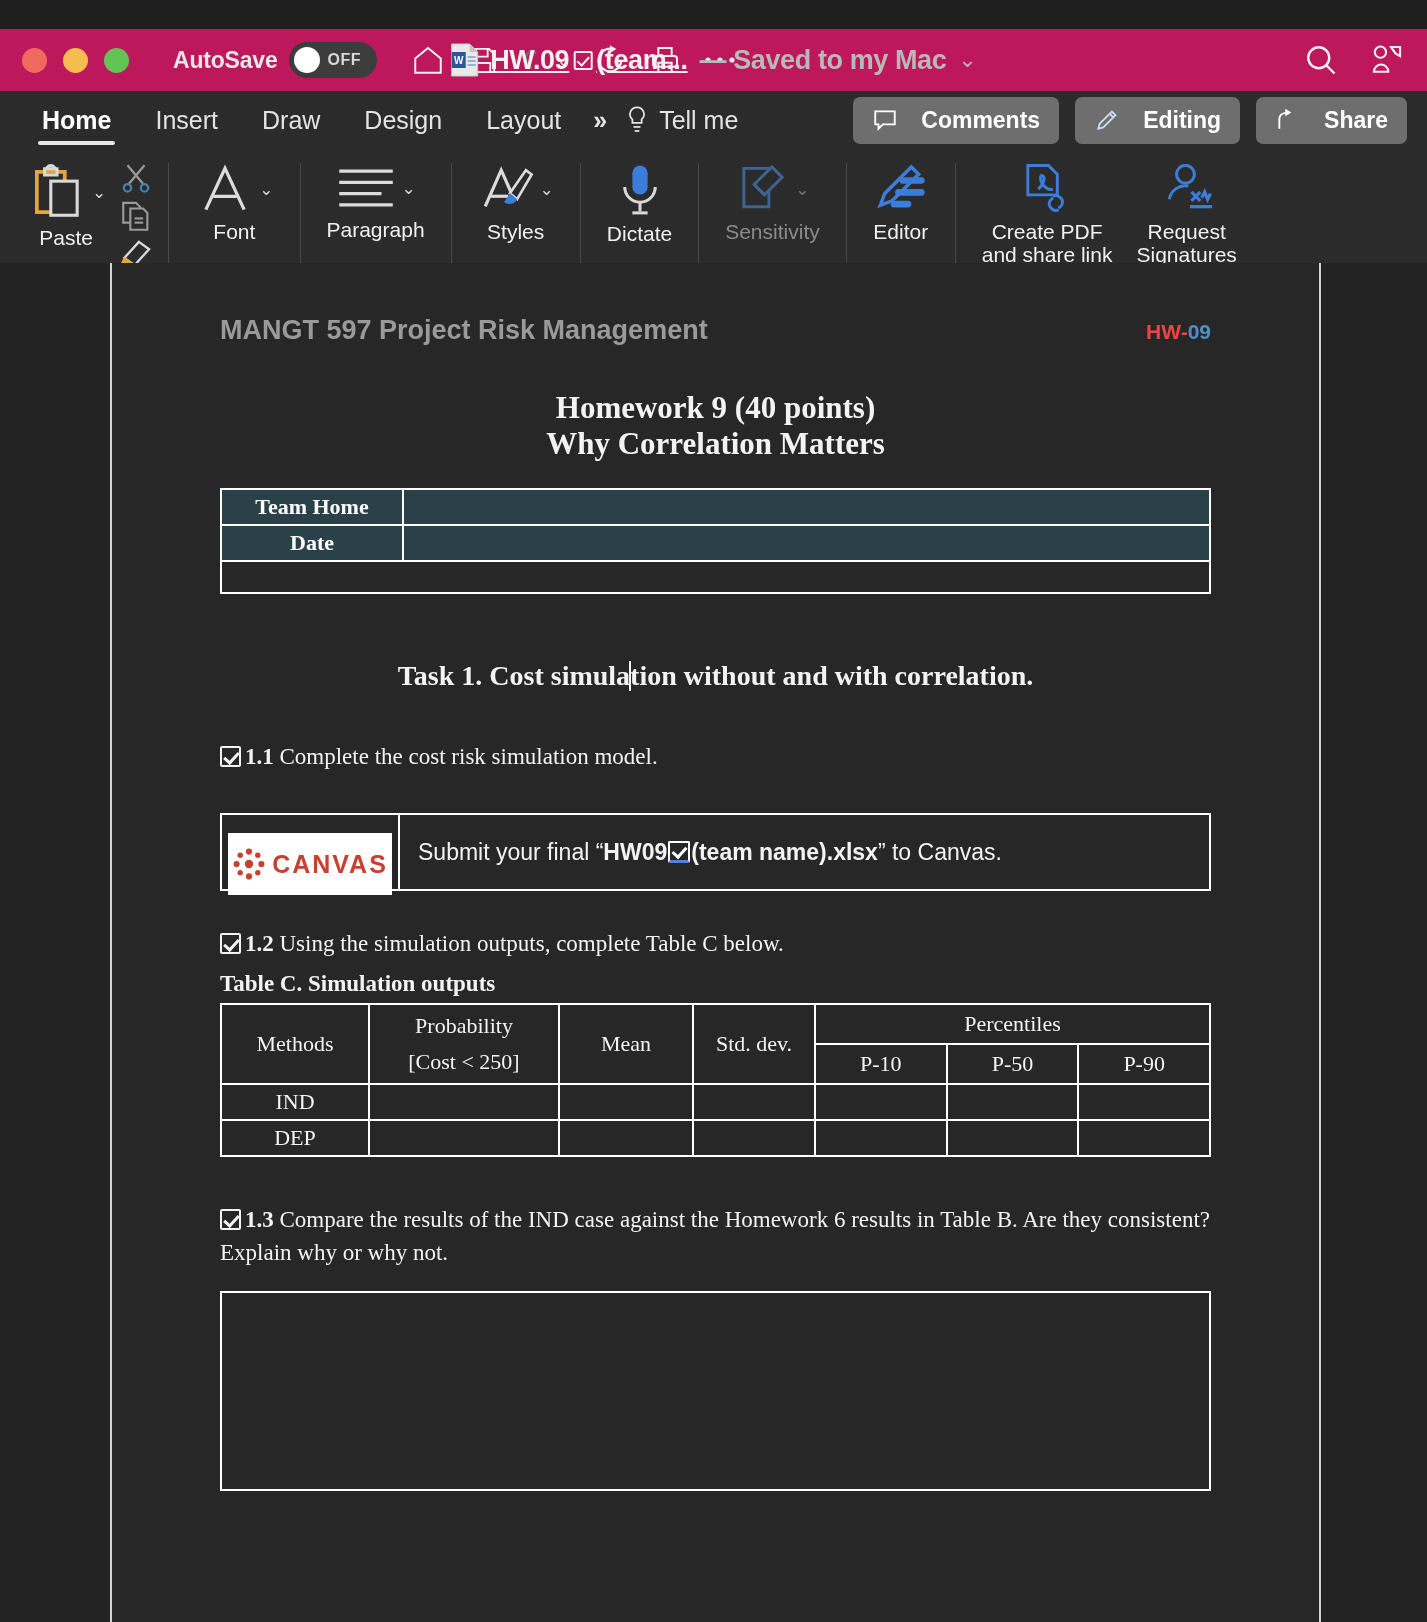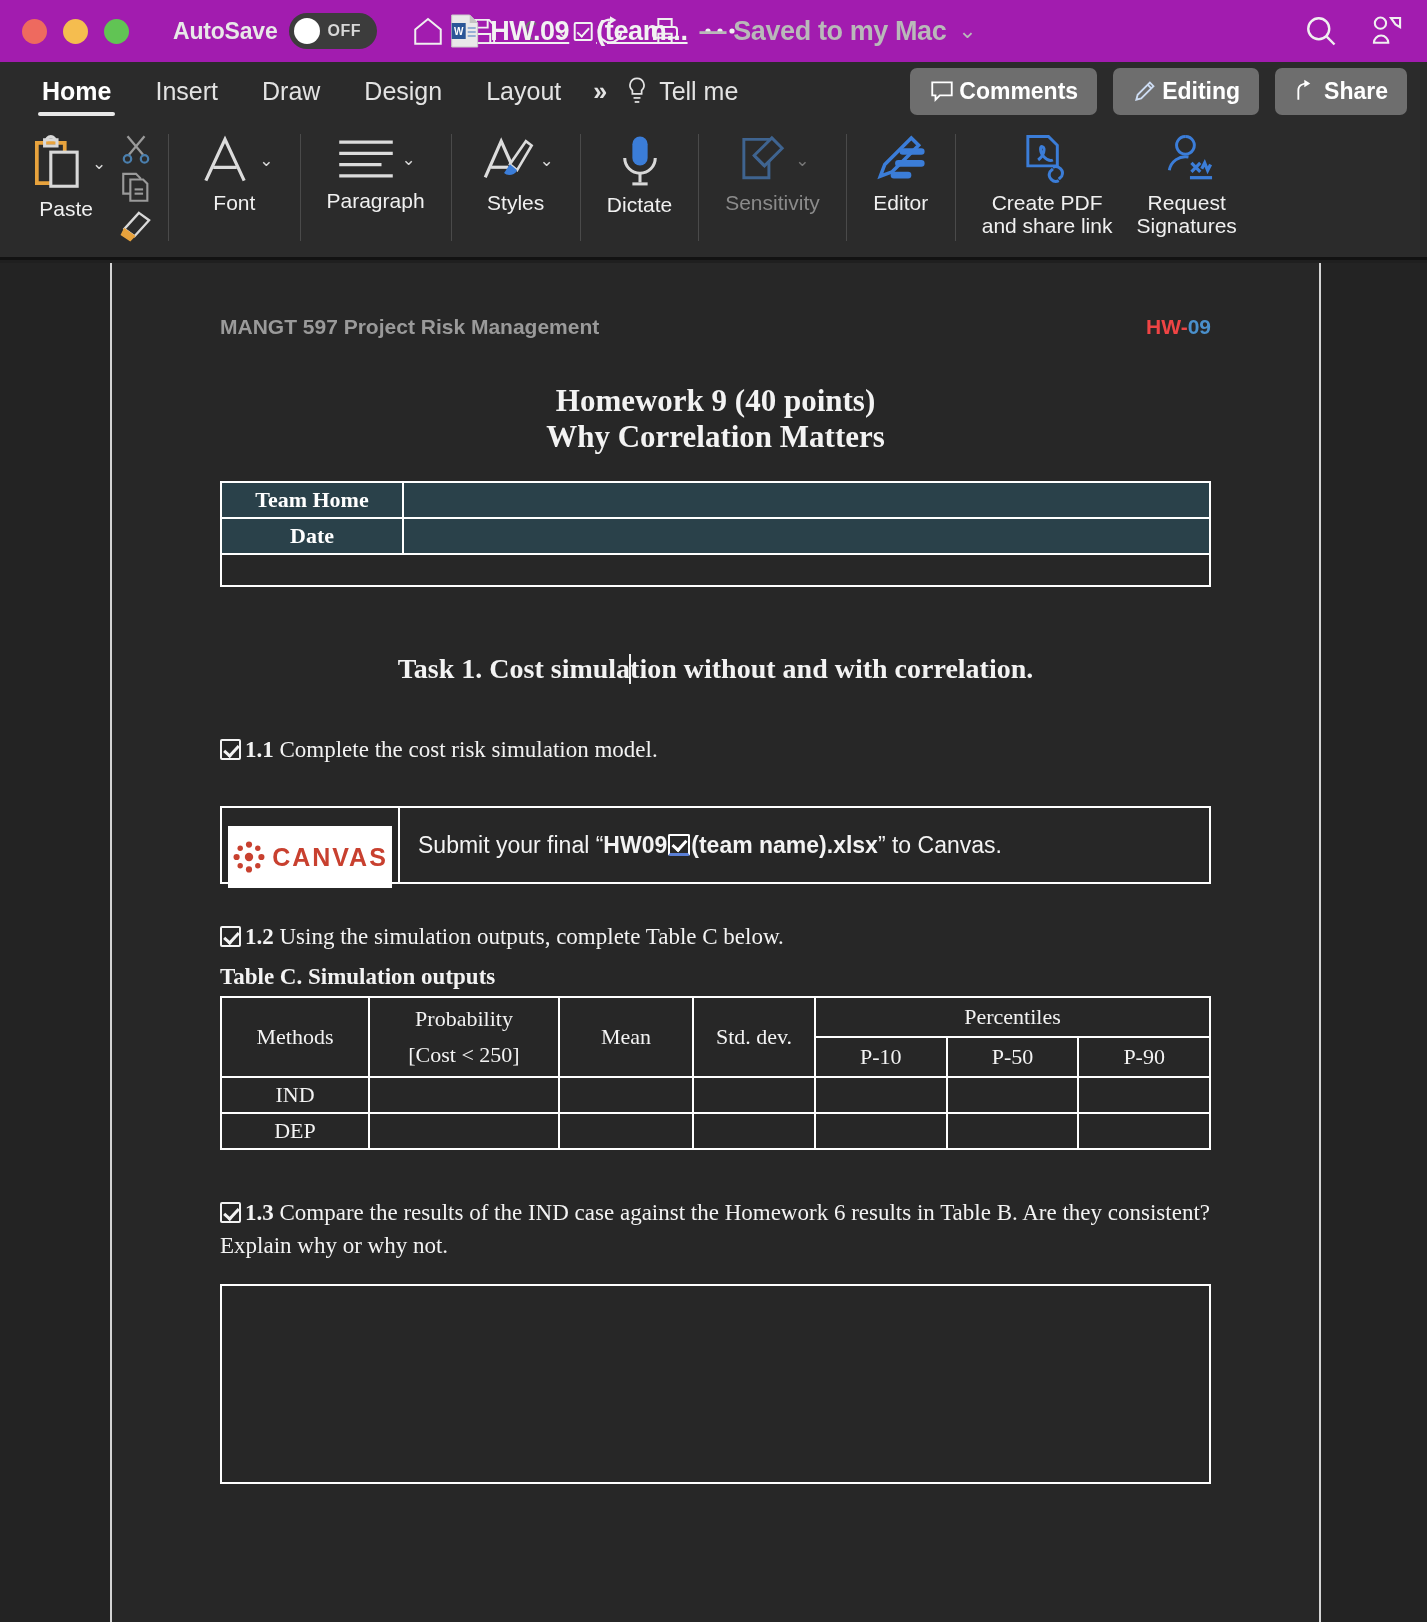--- a/index.html
+++ b/index.html
@@ -12,10 +12,11 @@
 
   
   .titlebar {
-    height: 62px; background: #a21caf;
+    height: 62px; background: #be185d;
     display: flex; align-items: center;
     padding: 0 22px;
     position: relative;
+    margin-top: 29px;
   }
   .traffic { display: flex; gap: 16px; align-items: center; }
   .dot { width: 25px; height: 25px; border-radius: 50%; }

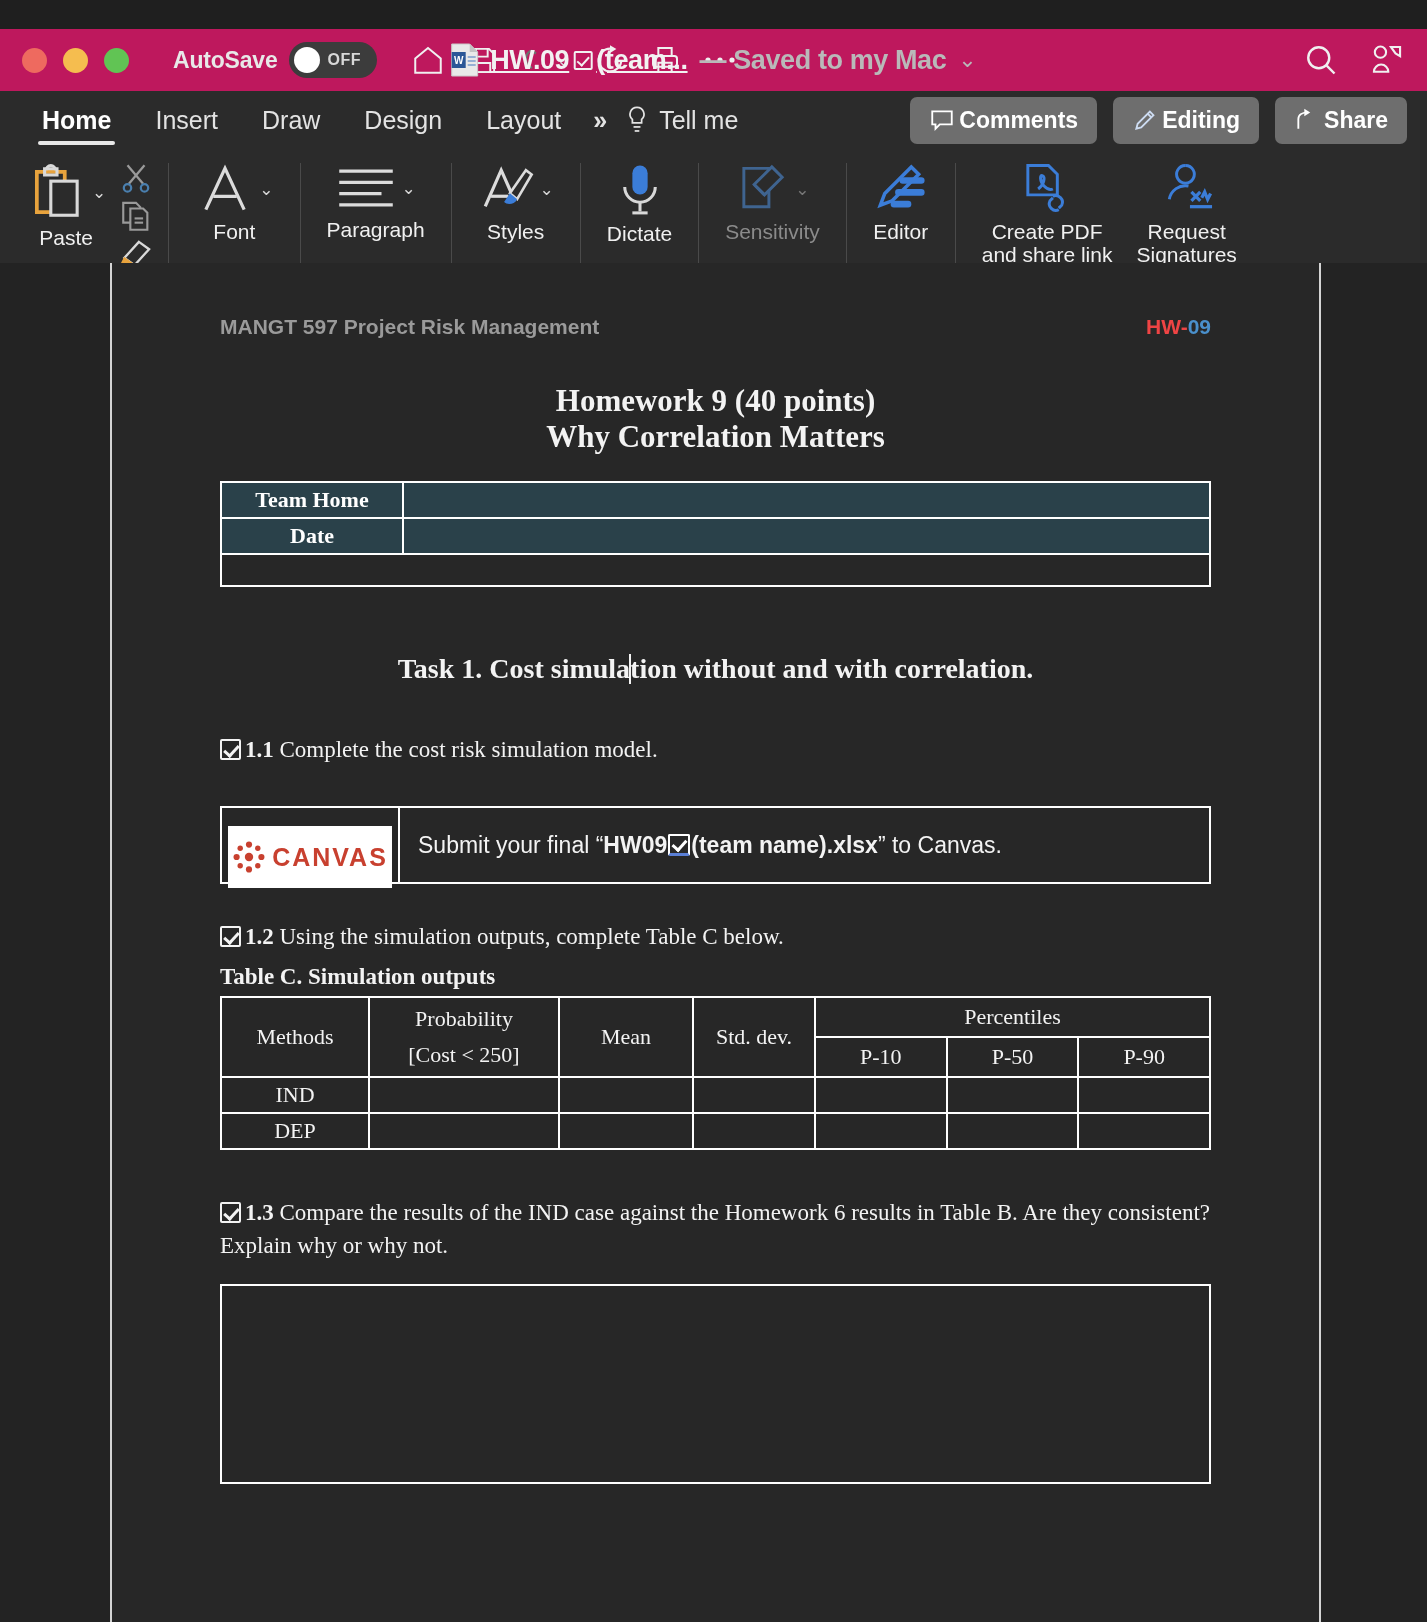--- a/index.html
+++ b/index.html
@@ -81,7 +81,7 @@
   .tabs-right { margin-left: auto; display: flex; align-items: center; gap: 16px; }
   .pill {
     background: #6e6e6e; border-radius: 7px; height: 47px;
-    display: flex; align-items: center; gap: 4px;
+    display: flex; align-items: center; gap: 23px;
     padding: 7px 19px; color: #fff; font-size: 23px; font-weight: 700;
     cursor: default;
   }

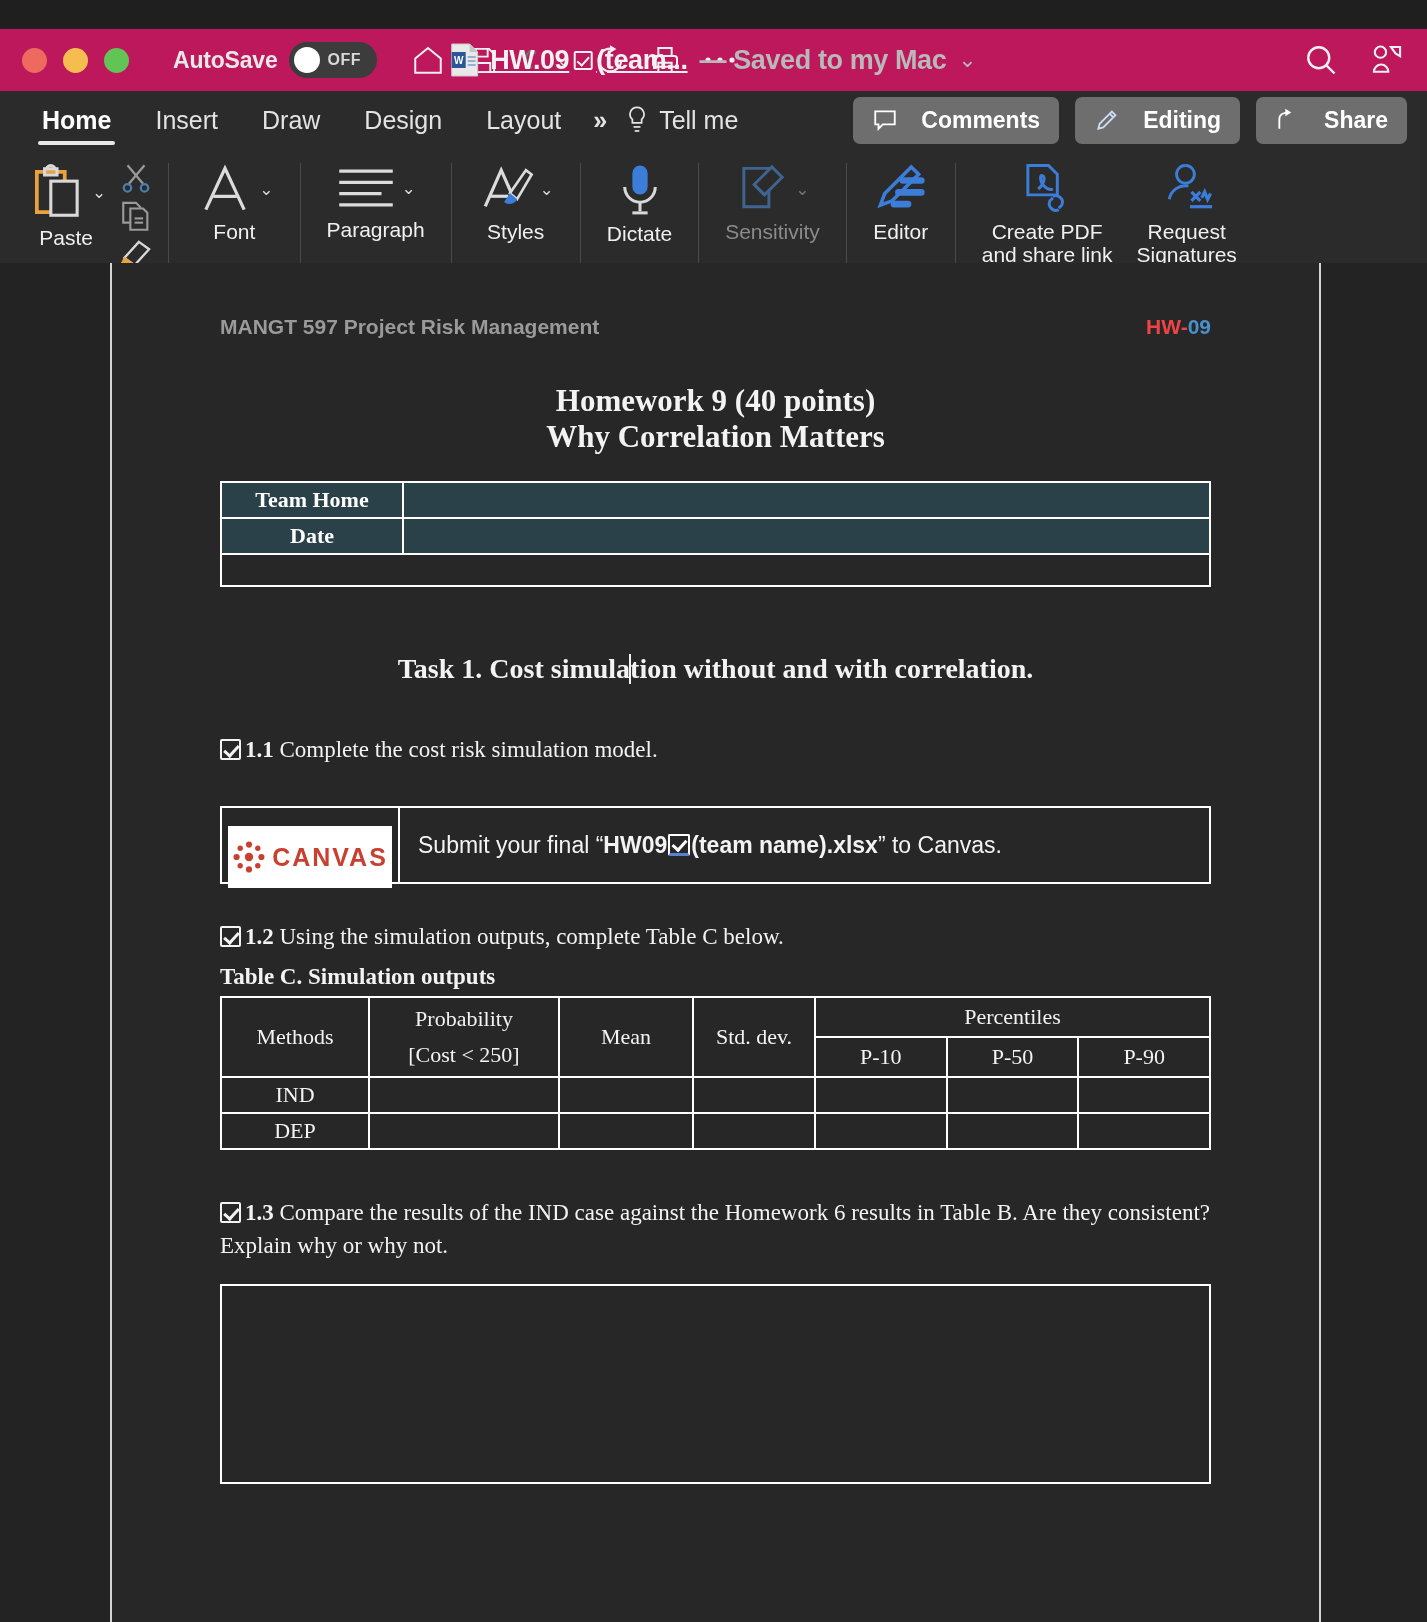--- a/index.html
+++ b/index.html
@@ -123,7 +123,7 @@
   .page-inner { padding: 52px 108px 0 108px; }
 
   .hdr-row { display: flex; justify-content: space-between; align-items: baseline; }
-  .hdr-left { color: #9a9a9a; font-size: 21px; font-weight: 700; }
+  .hdr-left { color: #9a9a9a; font-size: 27px; font-weight: 700; }
   .hdr-right { font-size: 21px; font-weight: 700; }
   .hdr-right .g { color: #ef4444; }
   .hdr-right .b { color: #4a90cc; }

